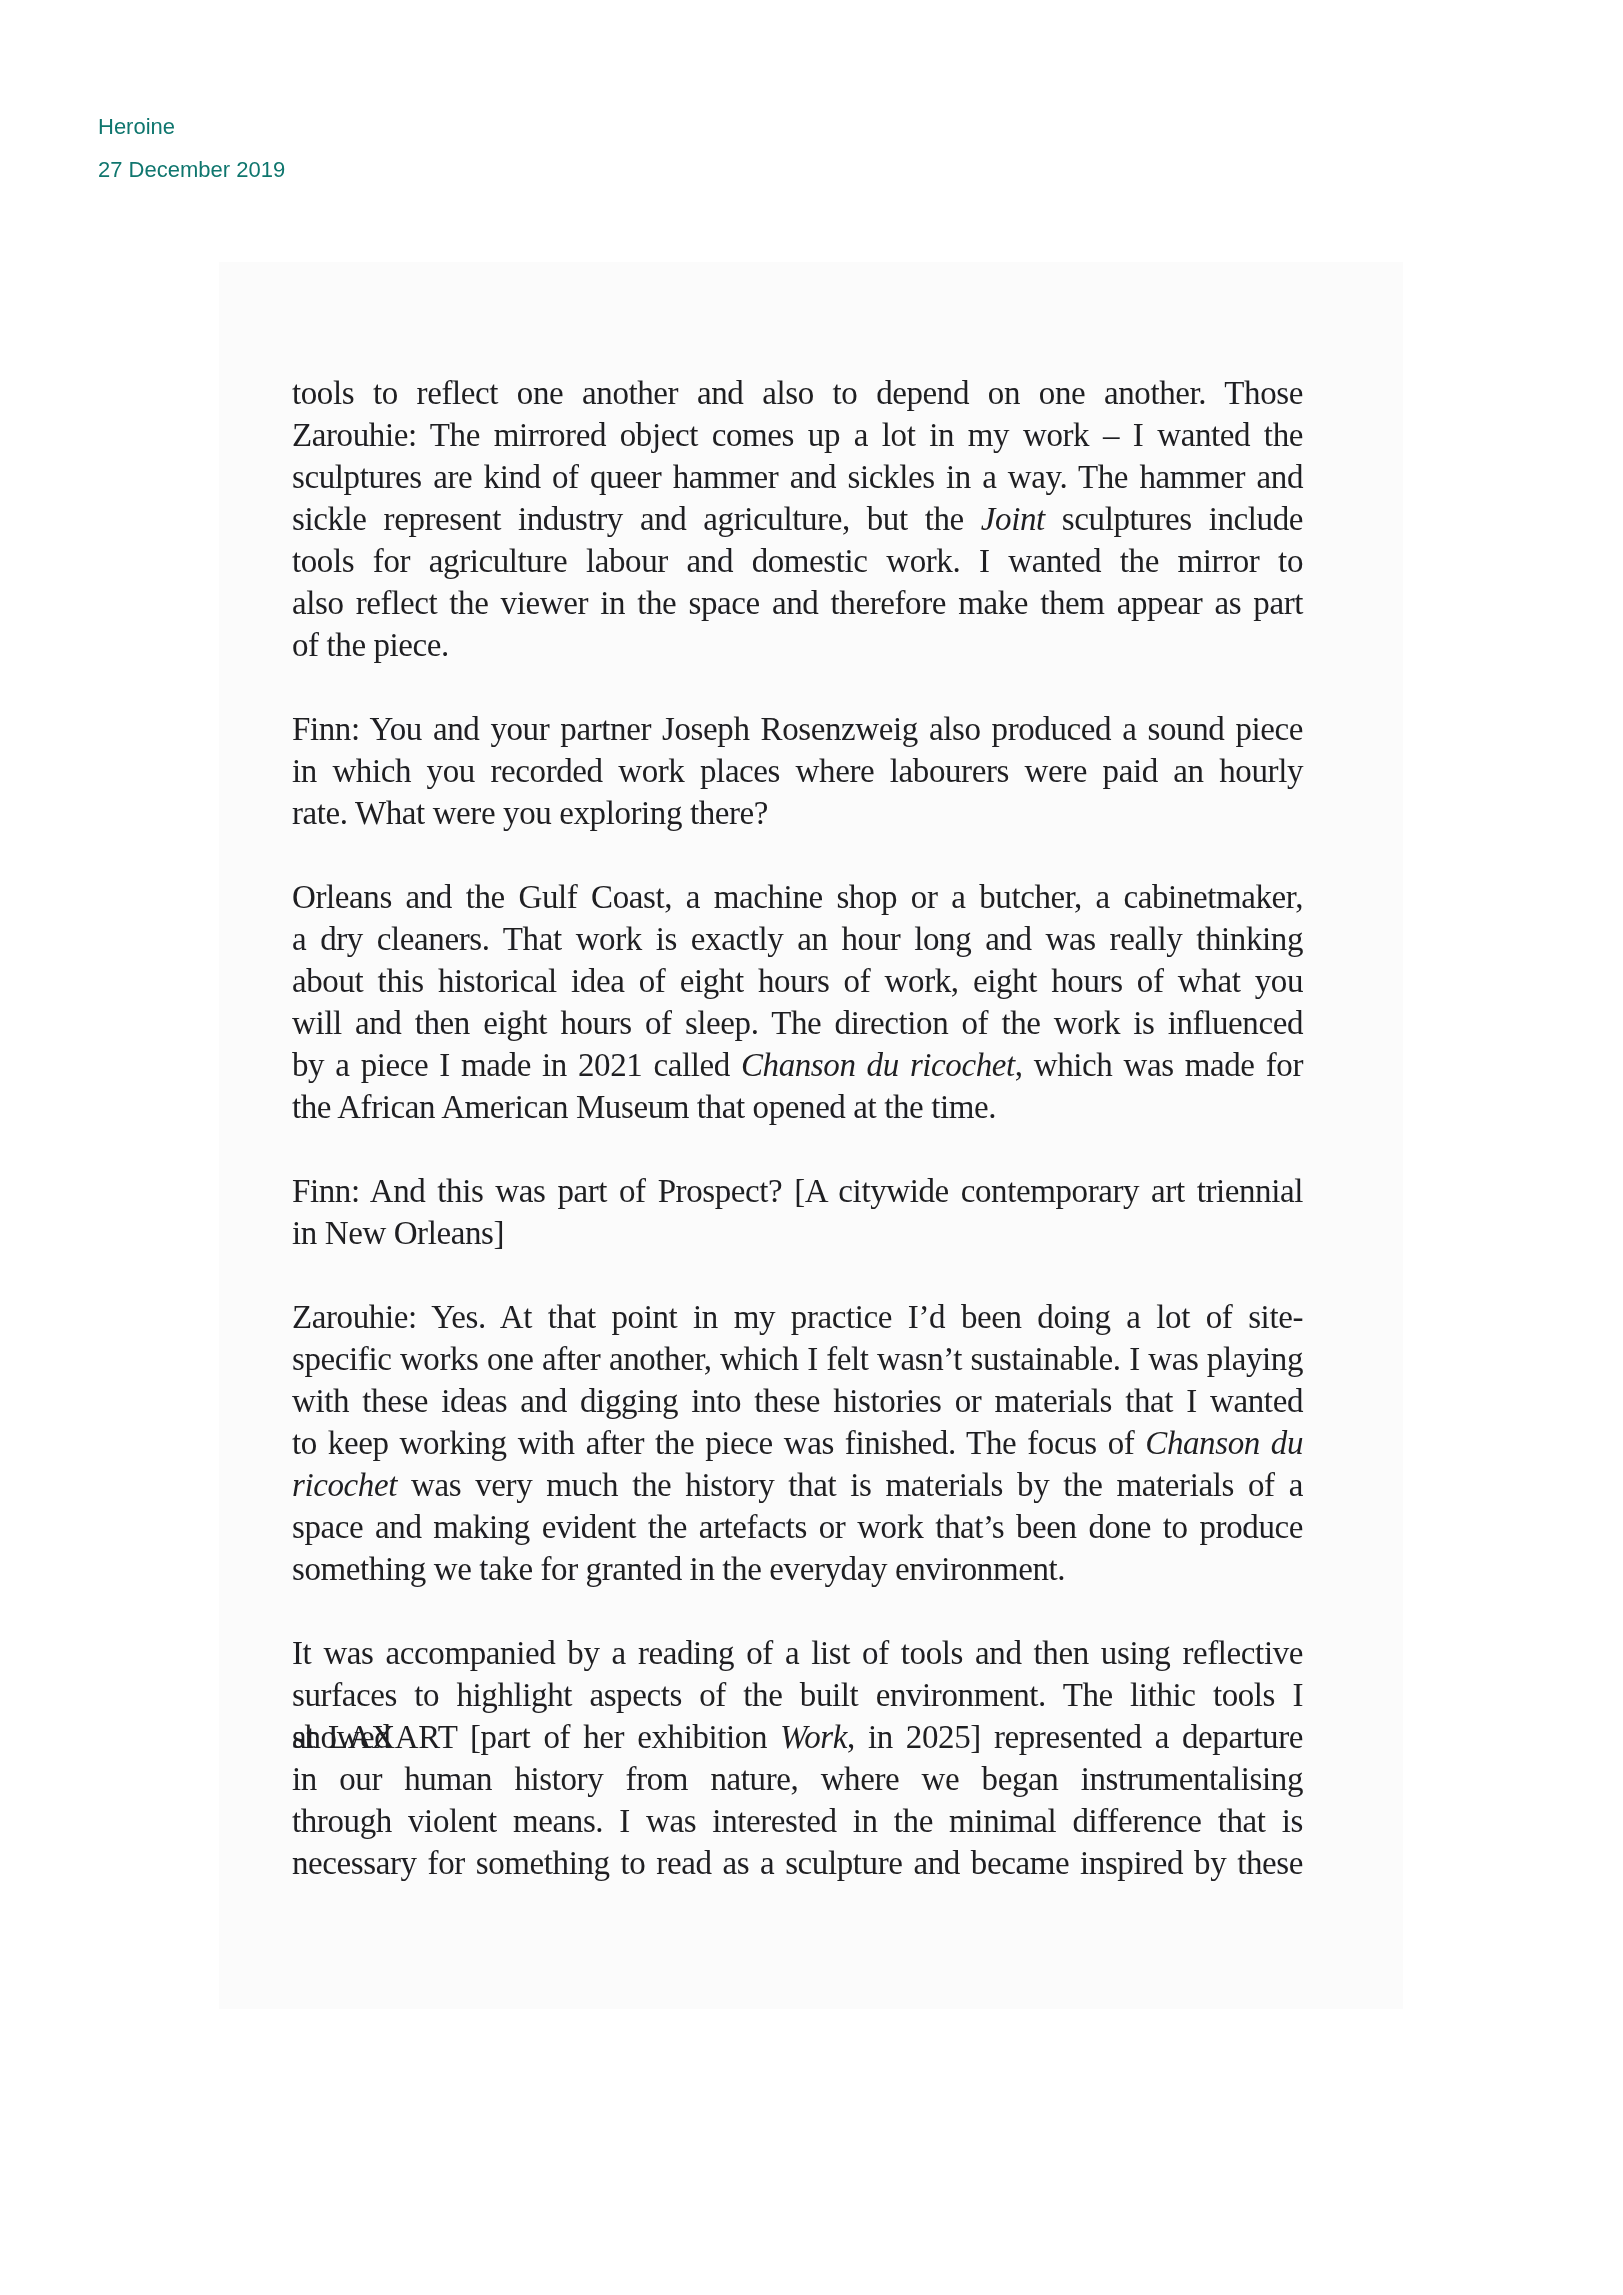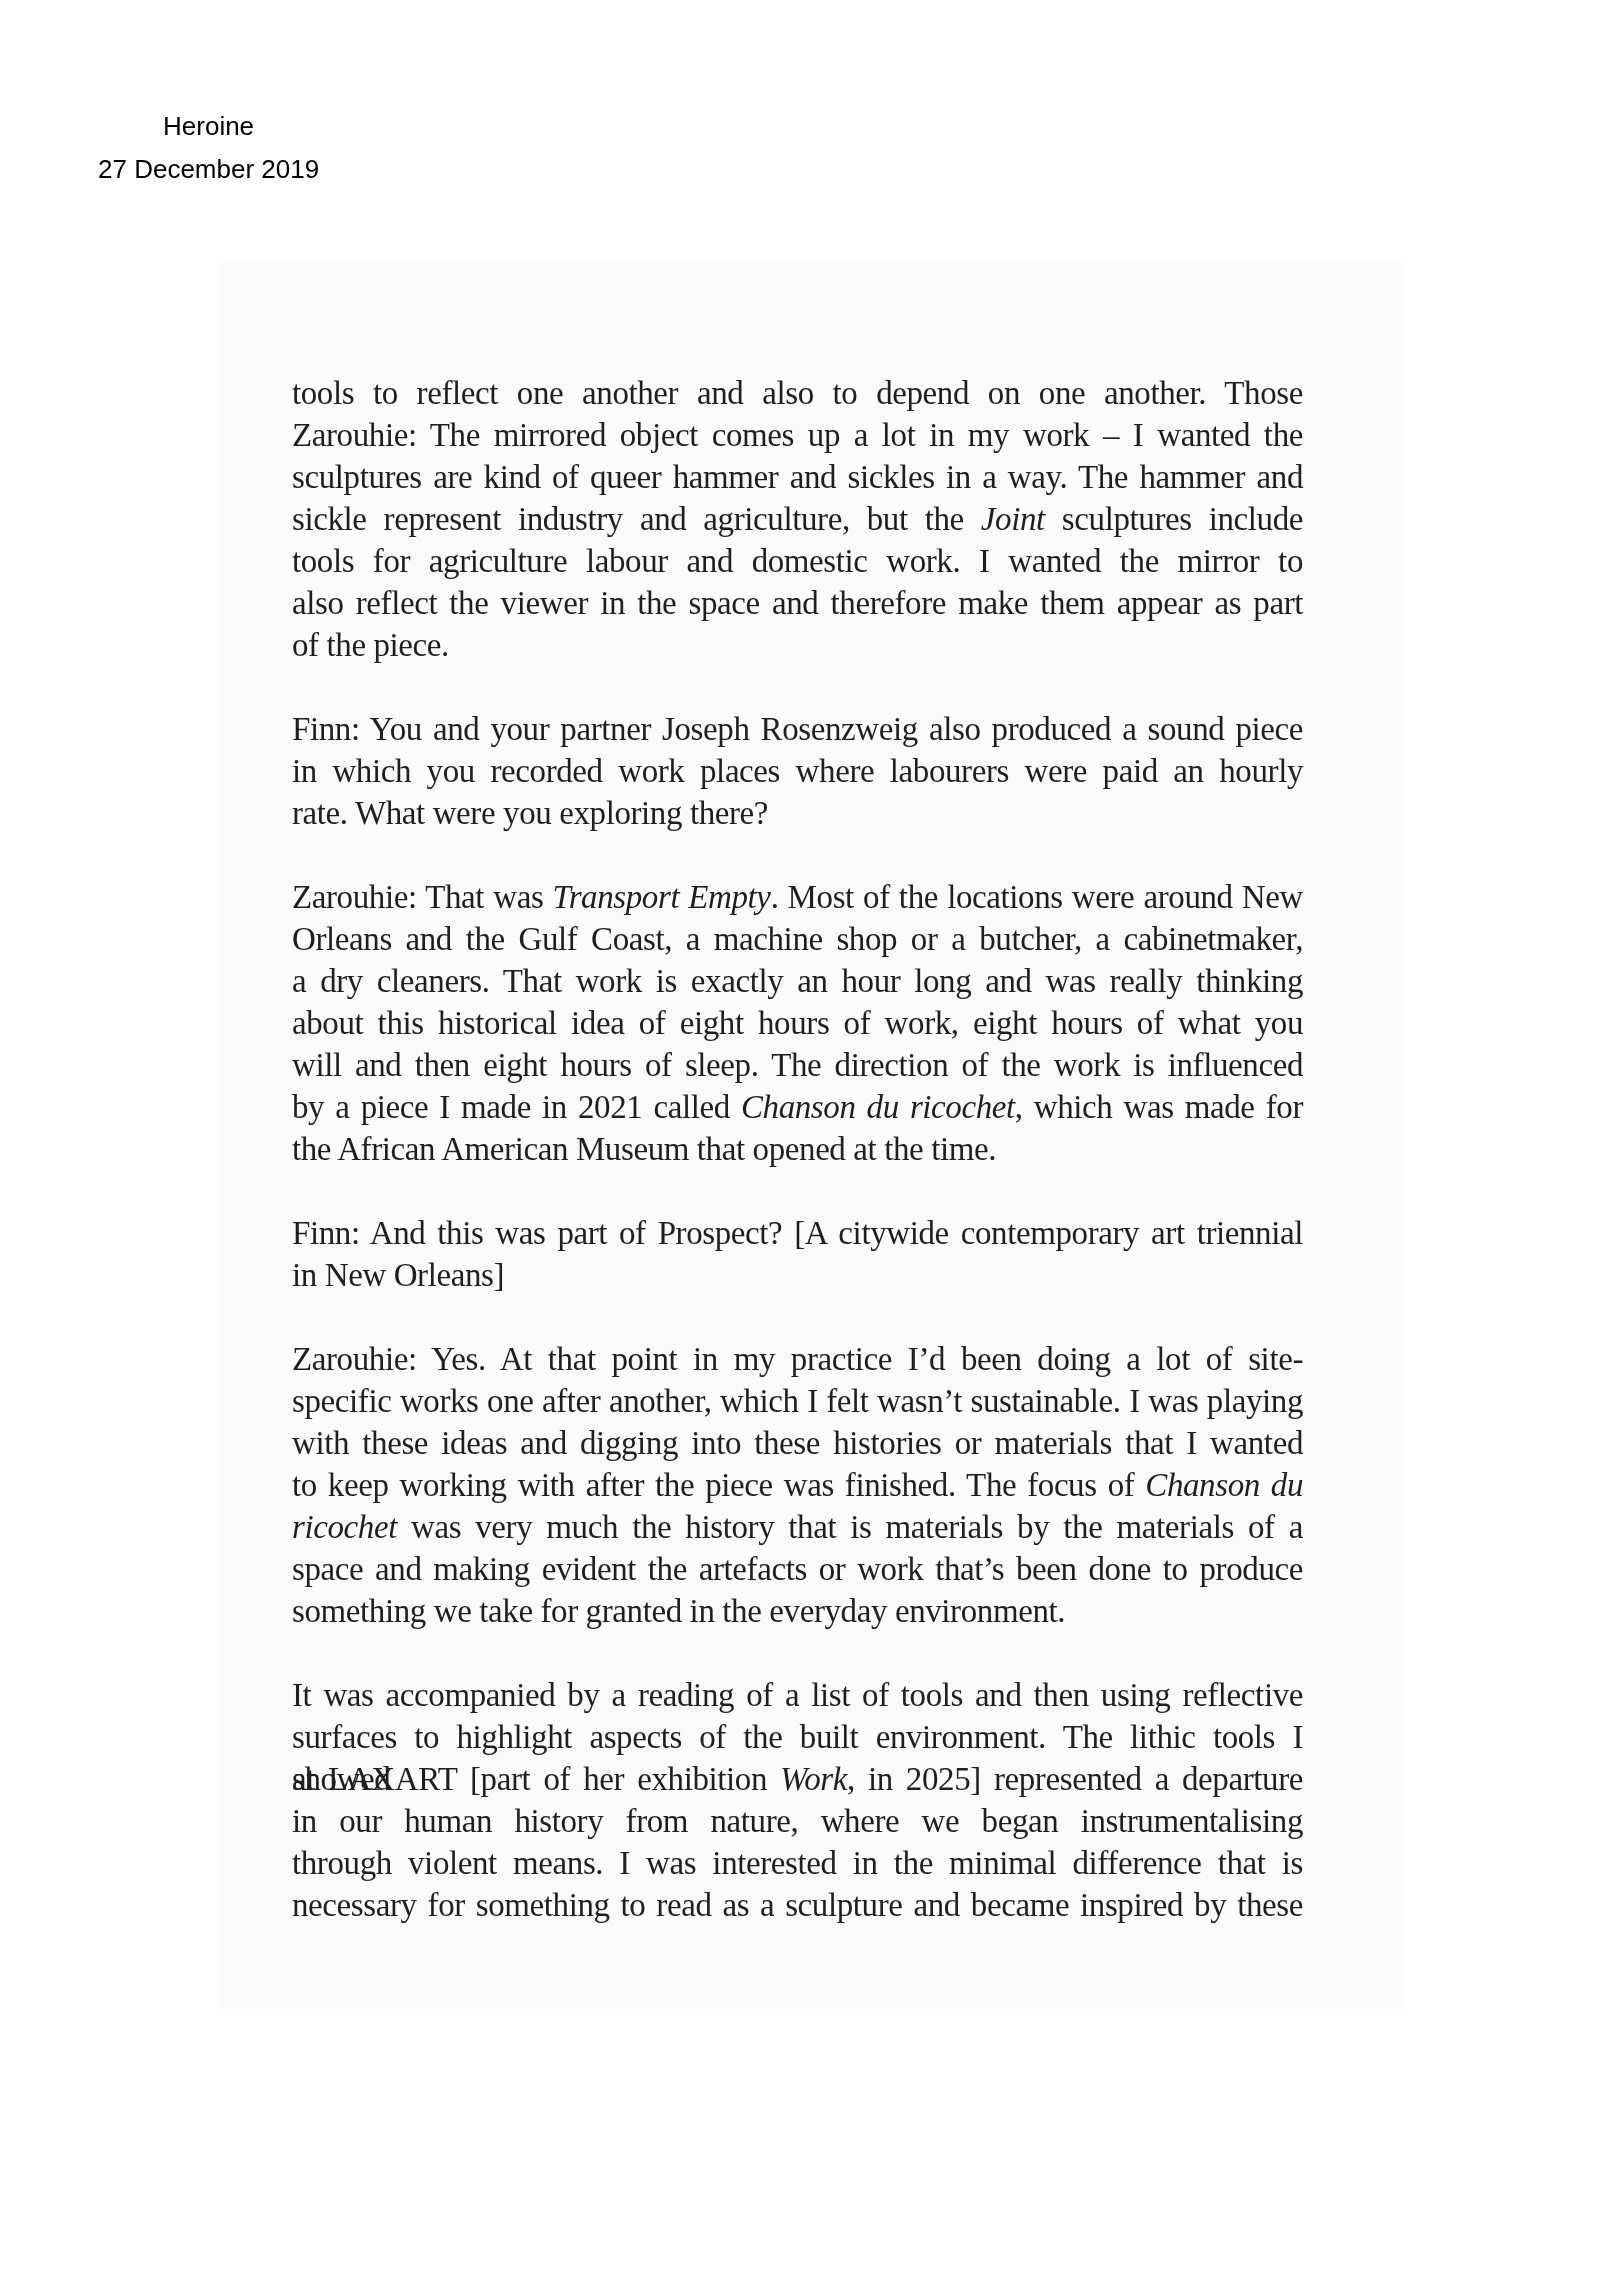--- a/index.html
+++ b/index.html
@@ -18,10 +18,9 @@
       left: 98px;
       top: 105px;
       font-family: "Liberation Sans", sans-serif;
-      font-size: 26px;
-      color: #000000;
+      font-size: 22px;
+      color: #0f766e;
       line-height: 43px;
-      text-align: center;
     }
     .doc-header div { white-space: nowrap; }
     .scan {

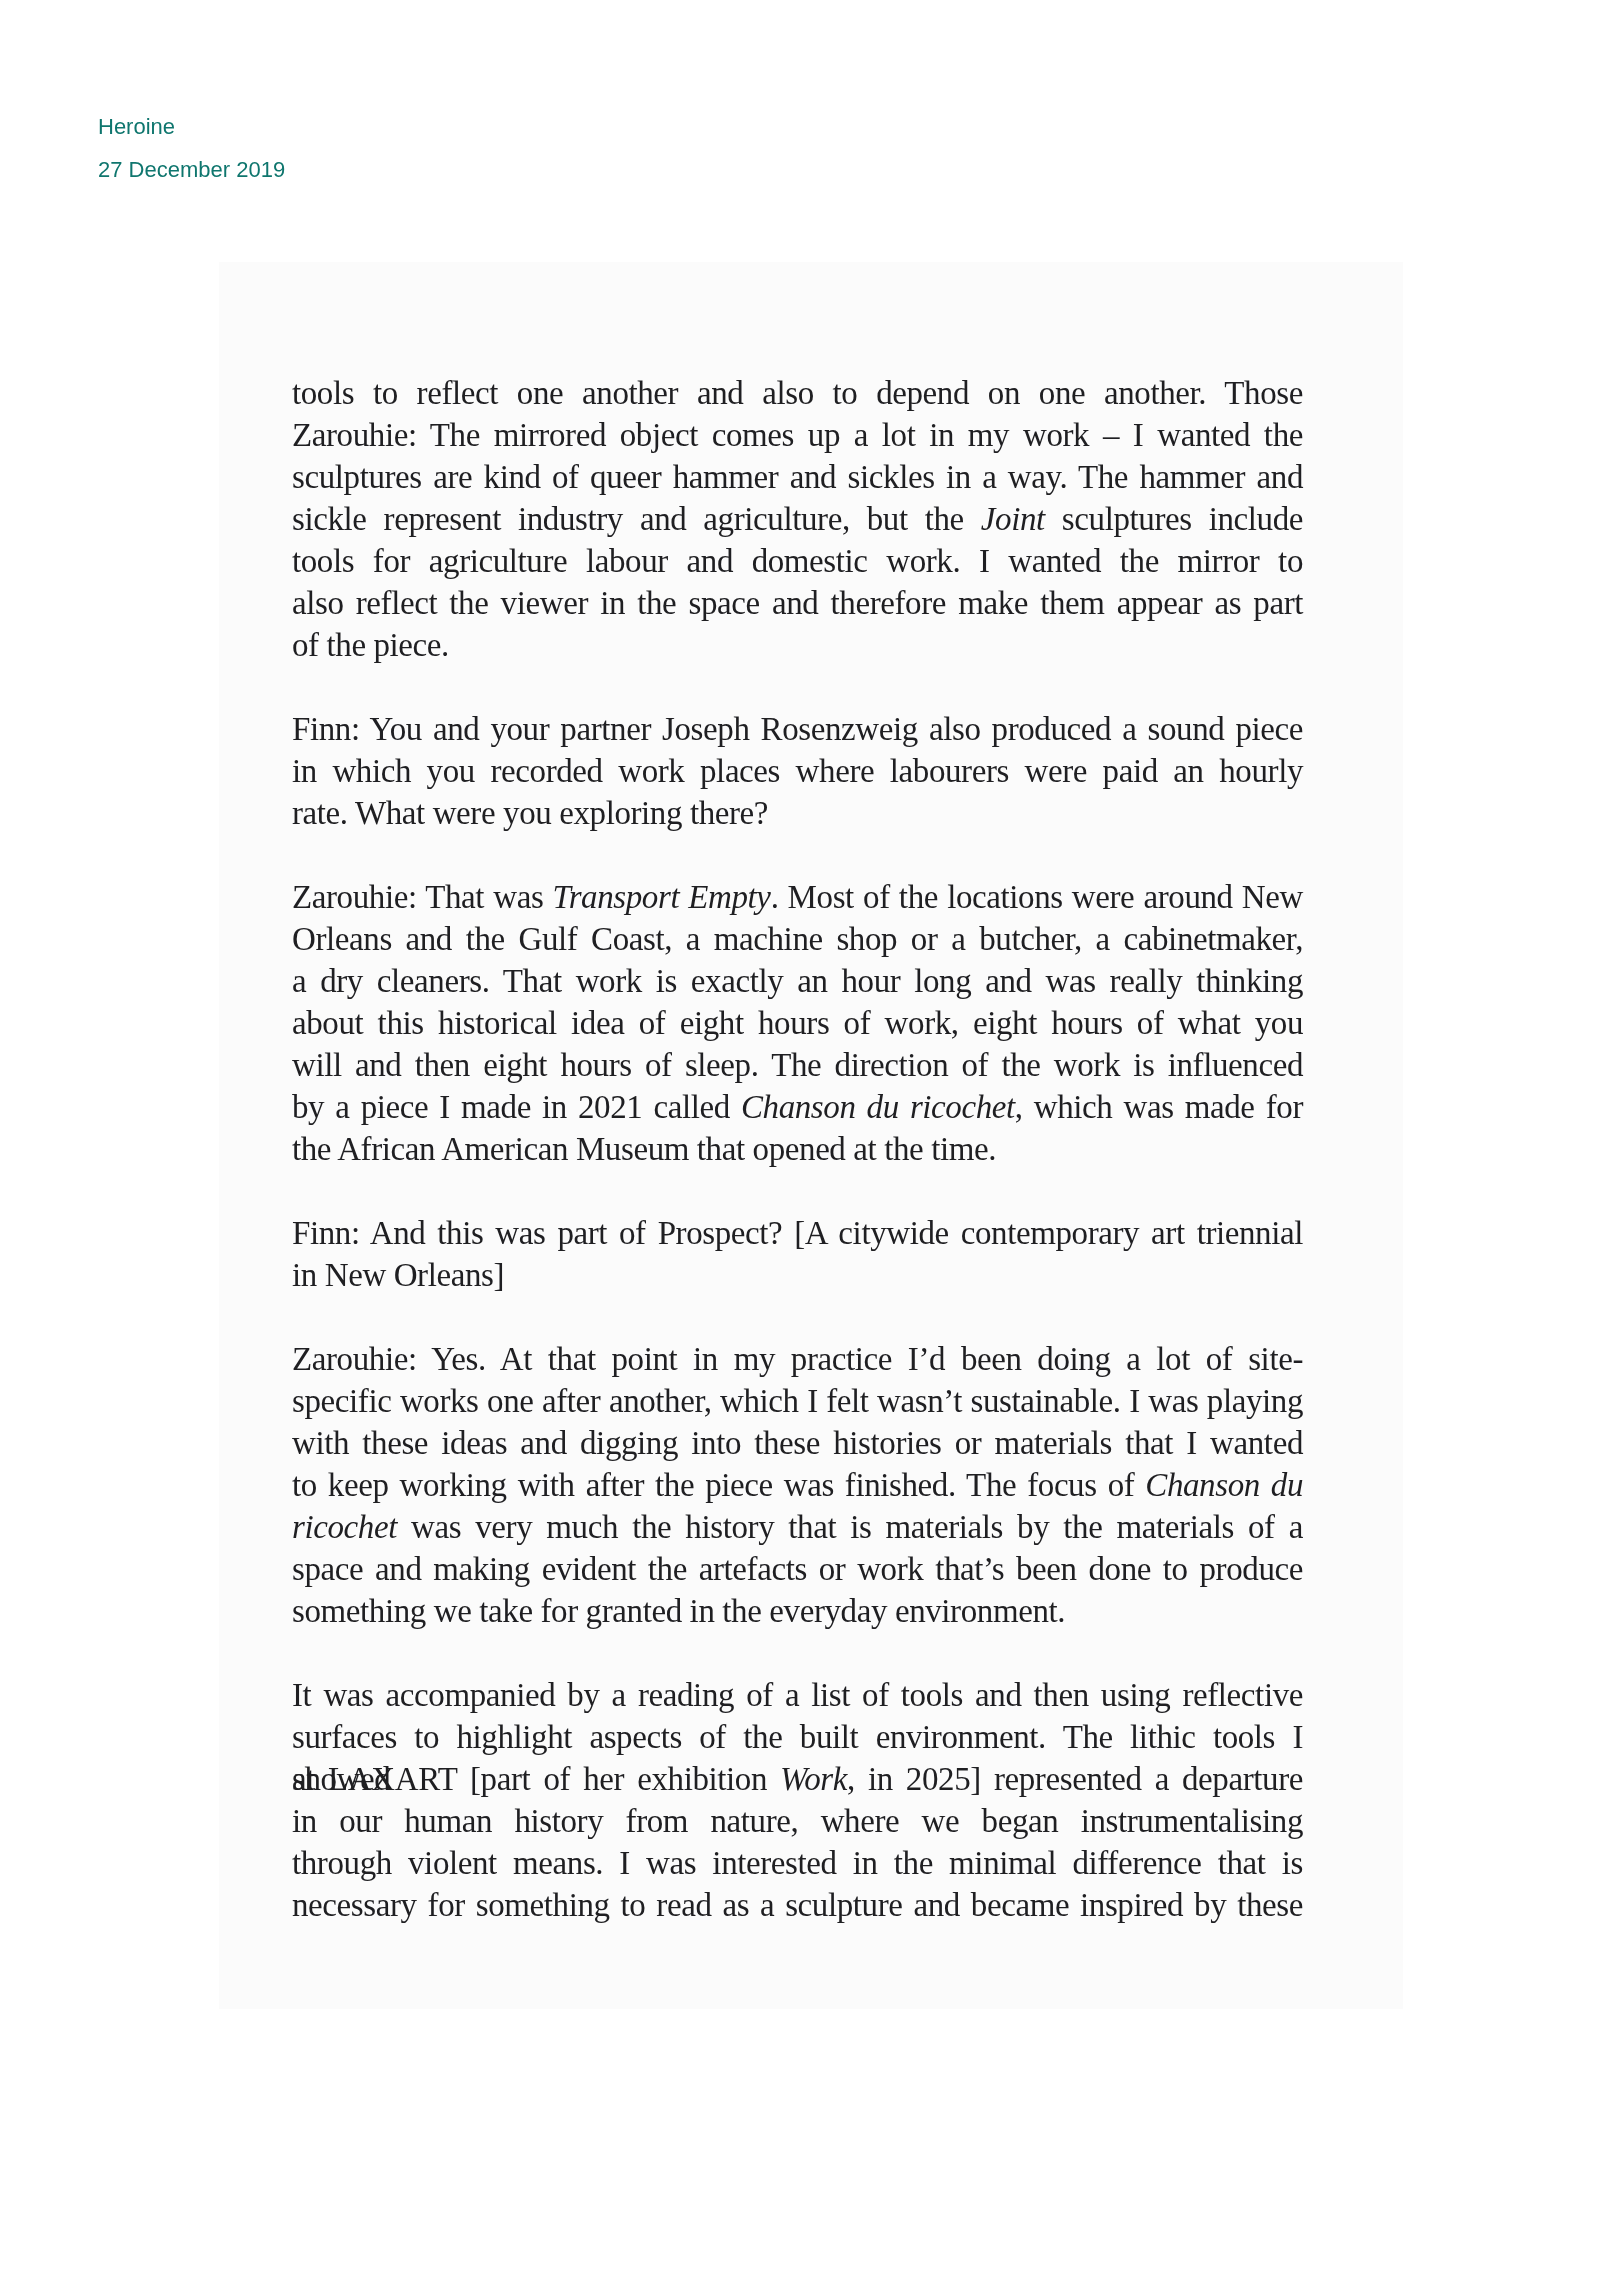--- a/index.html
+++ b/index.html
@@ -111,9 +111,6 @@
     </div>
     <div class="para">
       <div class="line">
-        <span class="justify-wrap"><span style="white-space: normal;">Zarouhie: That was </span><em style="white-space: normal;">Transport Empty</em><span style="white-space: normal;">. Most of the locations were around New</span></span>
-      </div>
-      <div class="line">
         <span class="justify-wrap"><span style="white-space: normal;">Orleans and the Gulf Coast, a machine shop or a butcher, a cabinetmaker,</span></span>
       </div>
       <div class="line">

